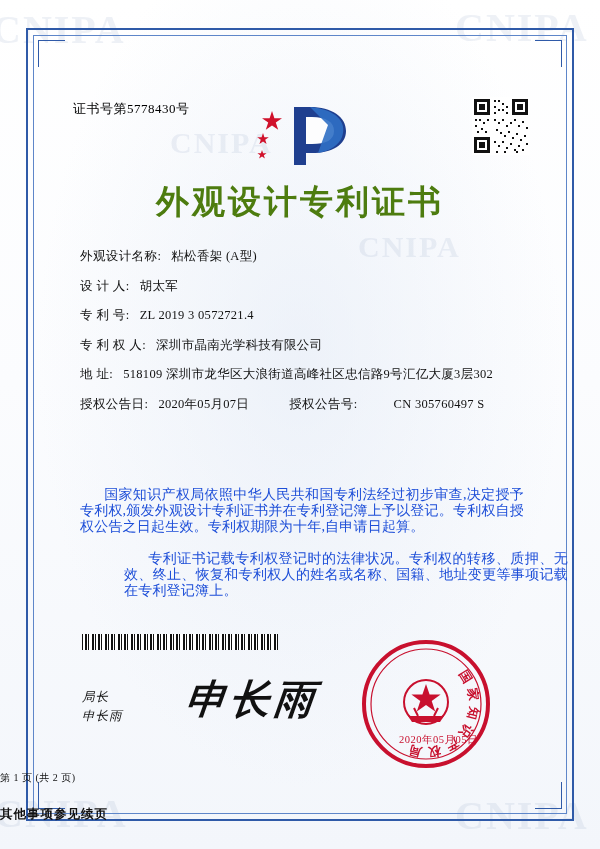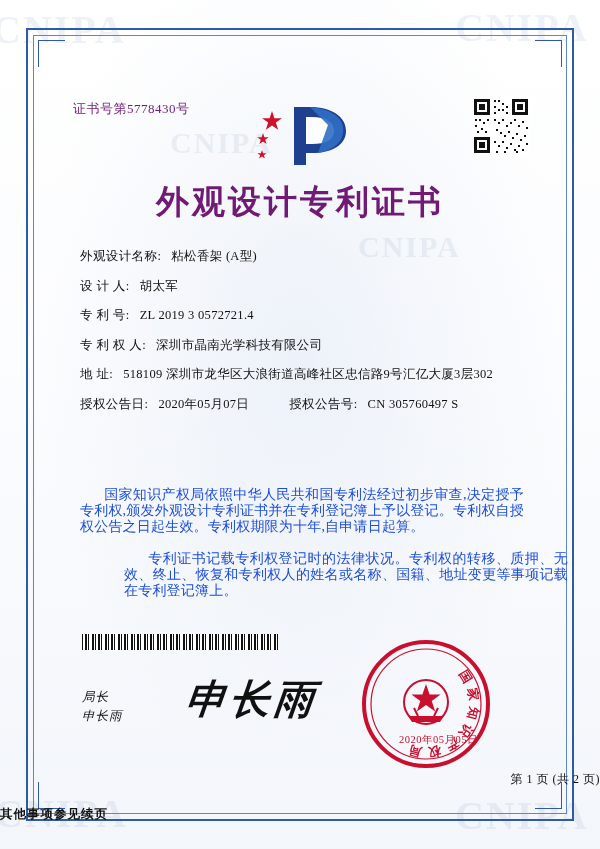--- a/index.html
+++ b/index.html
@@ -77,7 +77,7 @@
     position: absolute;
     left: 73px; top: 100px;
     font-size: 13px;
-    color: #701a75;
+    color: #000000;
     letter-spacing: 0.5px;
   }
 

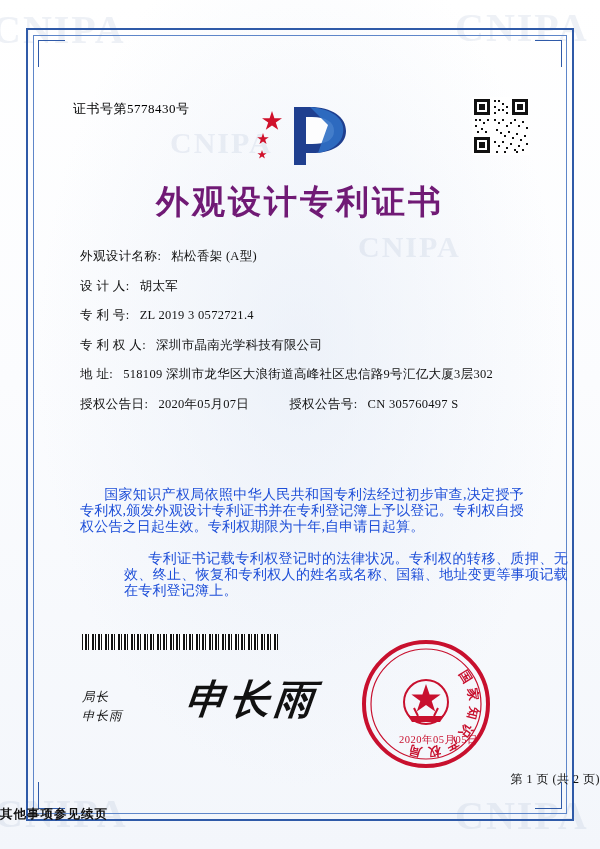--- a/index.html
+++ b/index.html
@@ -102,7 +102,7 @@
     font-size: 33px;
     font-weight: bold;
     letter-spacing: 3px;
-    color: #701a75;
+    color: #4d7c0f;
     font-family: "Liberation Serif", "DejaVu Serif", serif;
   }
 

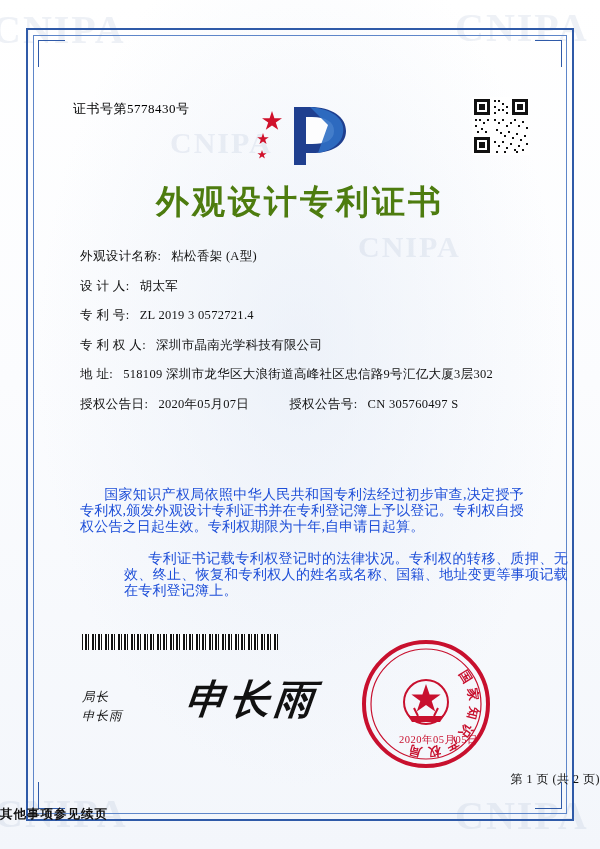--- a/index.html
+++ b/index.html
@@ -129,7 +129,7 @@
   }
 
   .row.split { display: flex; align-items: flex-end; }
-  .row.split .seg2 { margin-left: 40px; display: flex; align-items: baseline; }
+  .row.split .seg2 { margin-left: 40px; display: flex; align-items: baseline; gap: 26px; }
 
   
   .para {

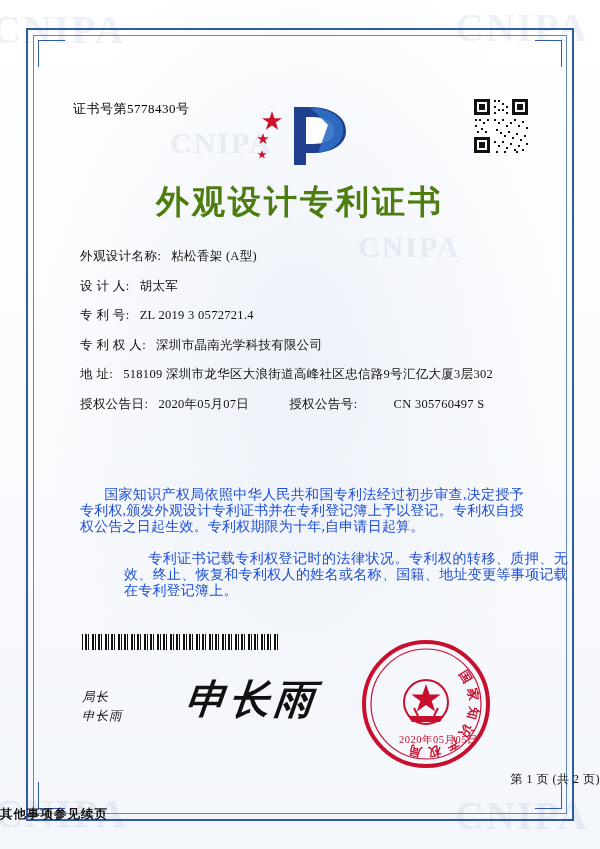--- a/index.html
+++ b/index.html
@@ -203,8 +203,8 @@
     position: absolute;
     left: 0; right: 0;
     top: 771px;
-    text-align: right;
-    font-size: 12px;
+    text-align: left;
+    font-size: 10px;
     color: #111;
     letter-spacing: 0.5px;
   }

